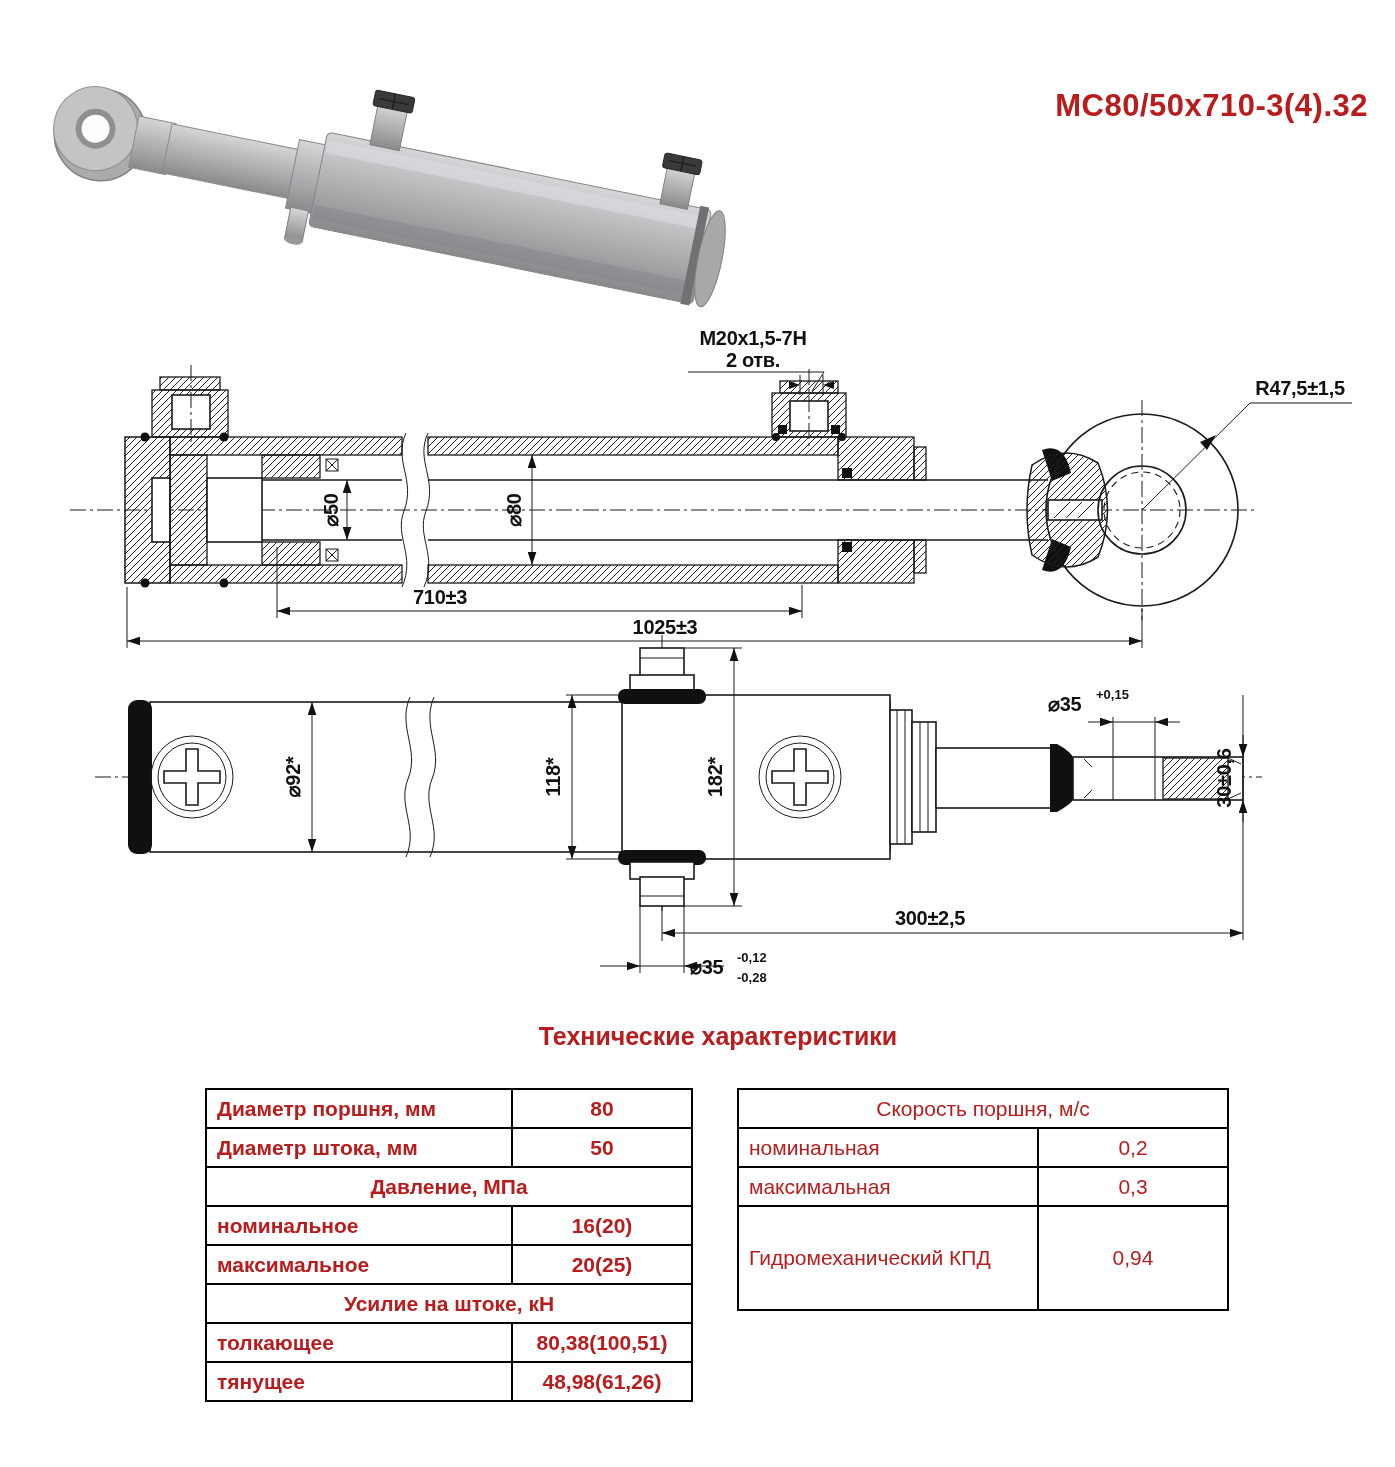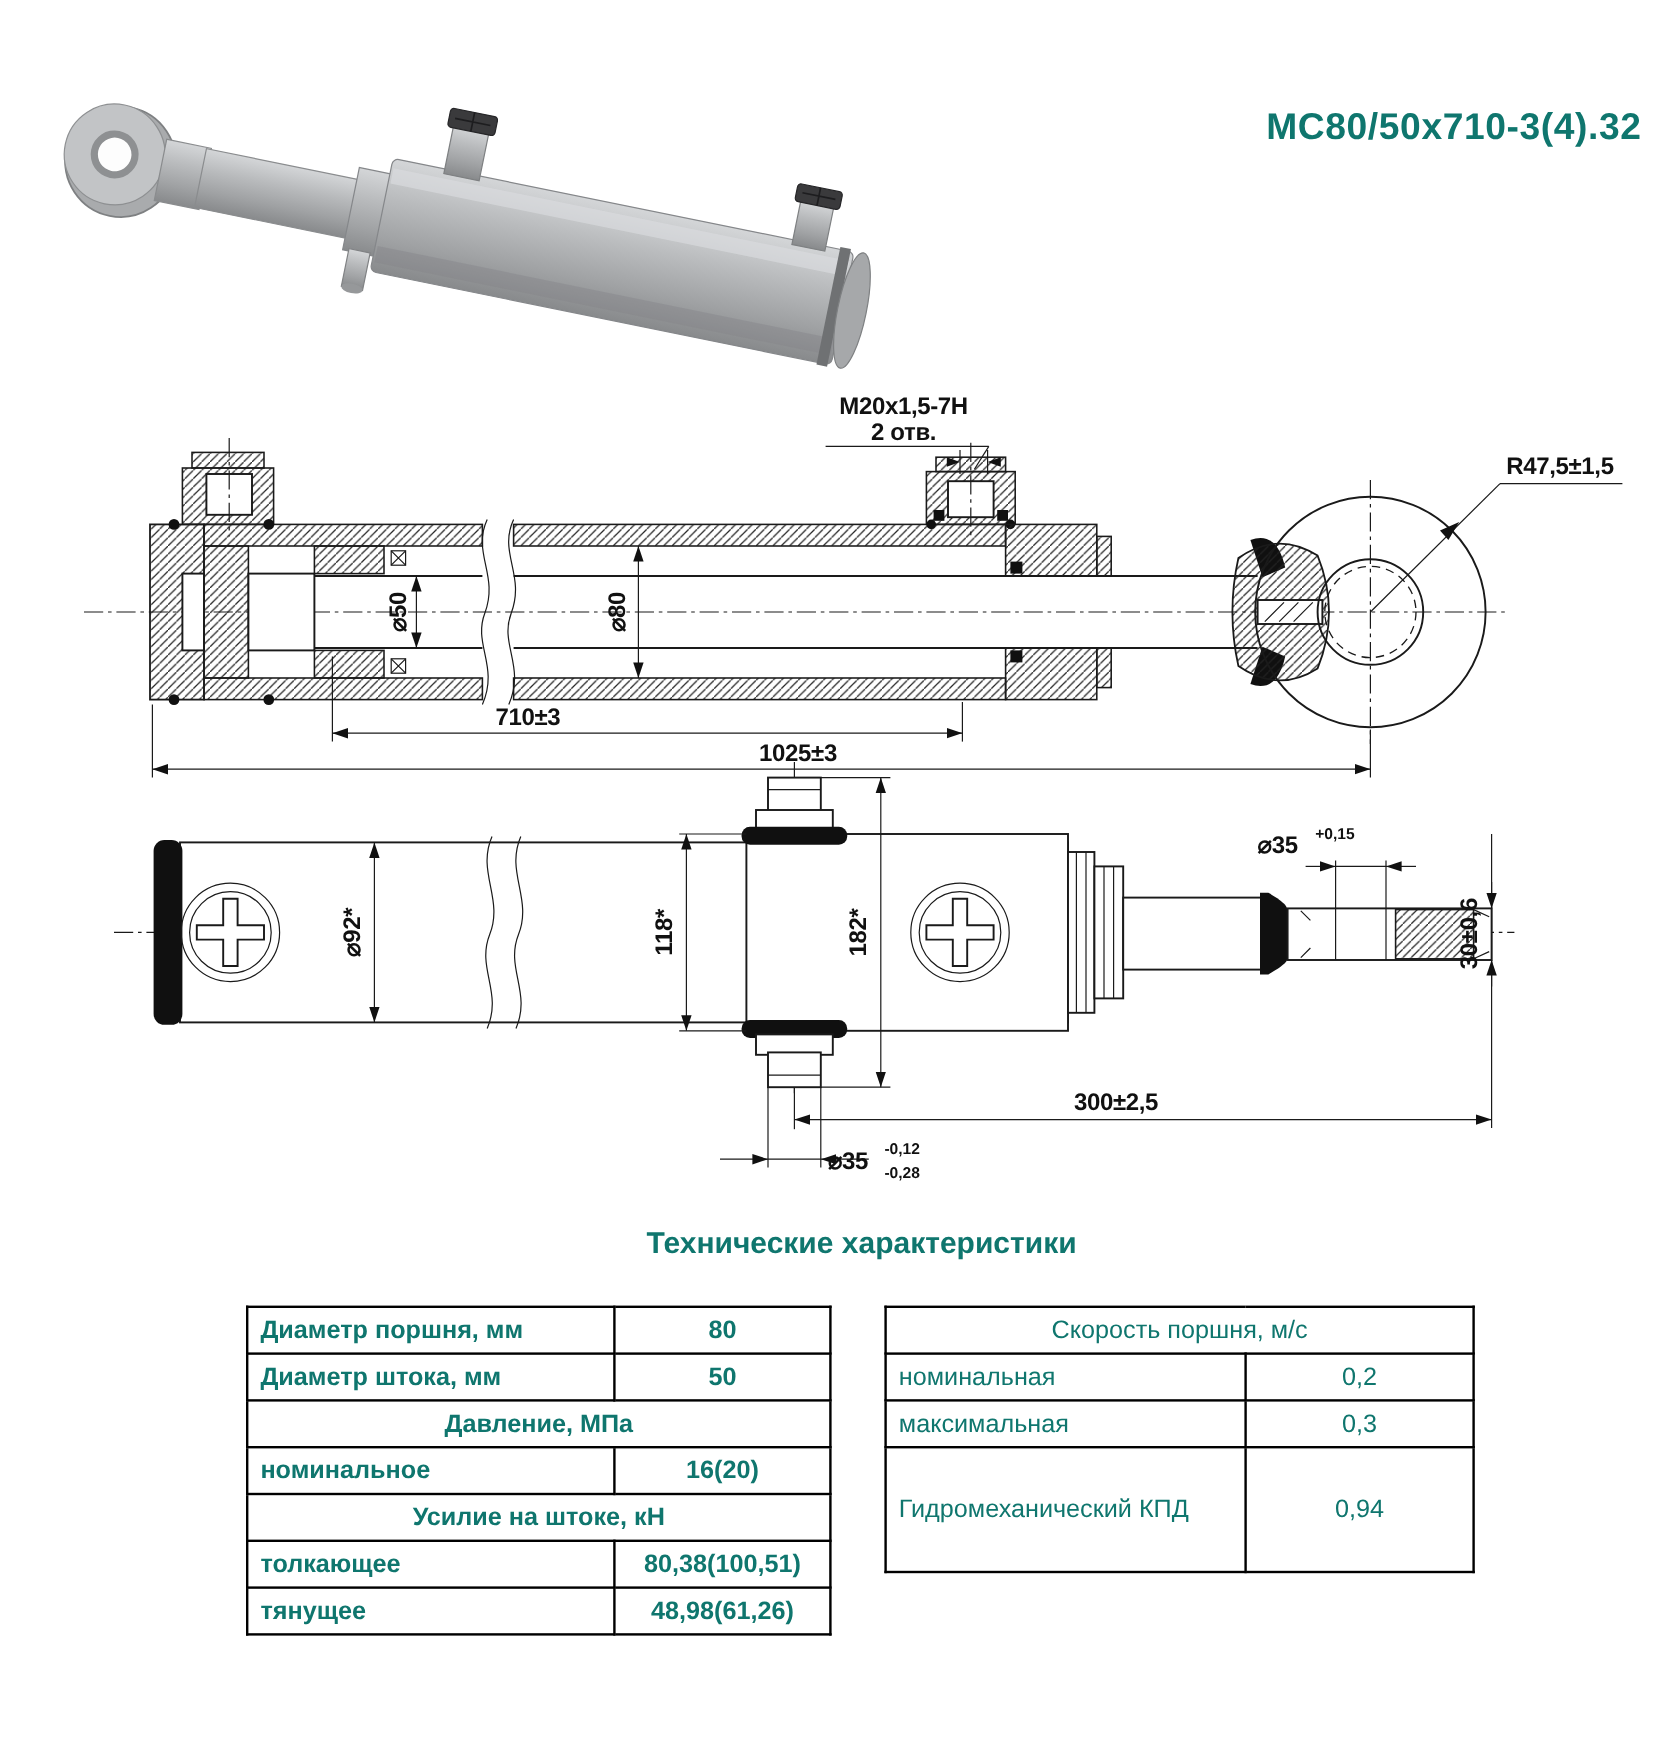--- a/index.html
+++ b/index.html
@@ -4,7 +4,7 @@
 <style>
   html,body{margin:0;padding:0;background:#fff;}
   .page{position:relative;width:1395px;height:1467px;background:#fff;overflow:hidden;
-        font-family:"Liberation Sans",sans-serif;color:#0f766e;}
+        font-family:"Liberation Sans",sans-serif;color:#b91c1c;}
   .title{position:absolute;top:88px;right:27px;font-size:31px;font-weight:bold;letter-spacing:.5px;}
   .render3d{position:absolute;left:30px;top:70px;}
   .drawing{position:absolute;left:0;top:315px;}

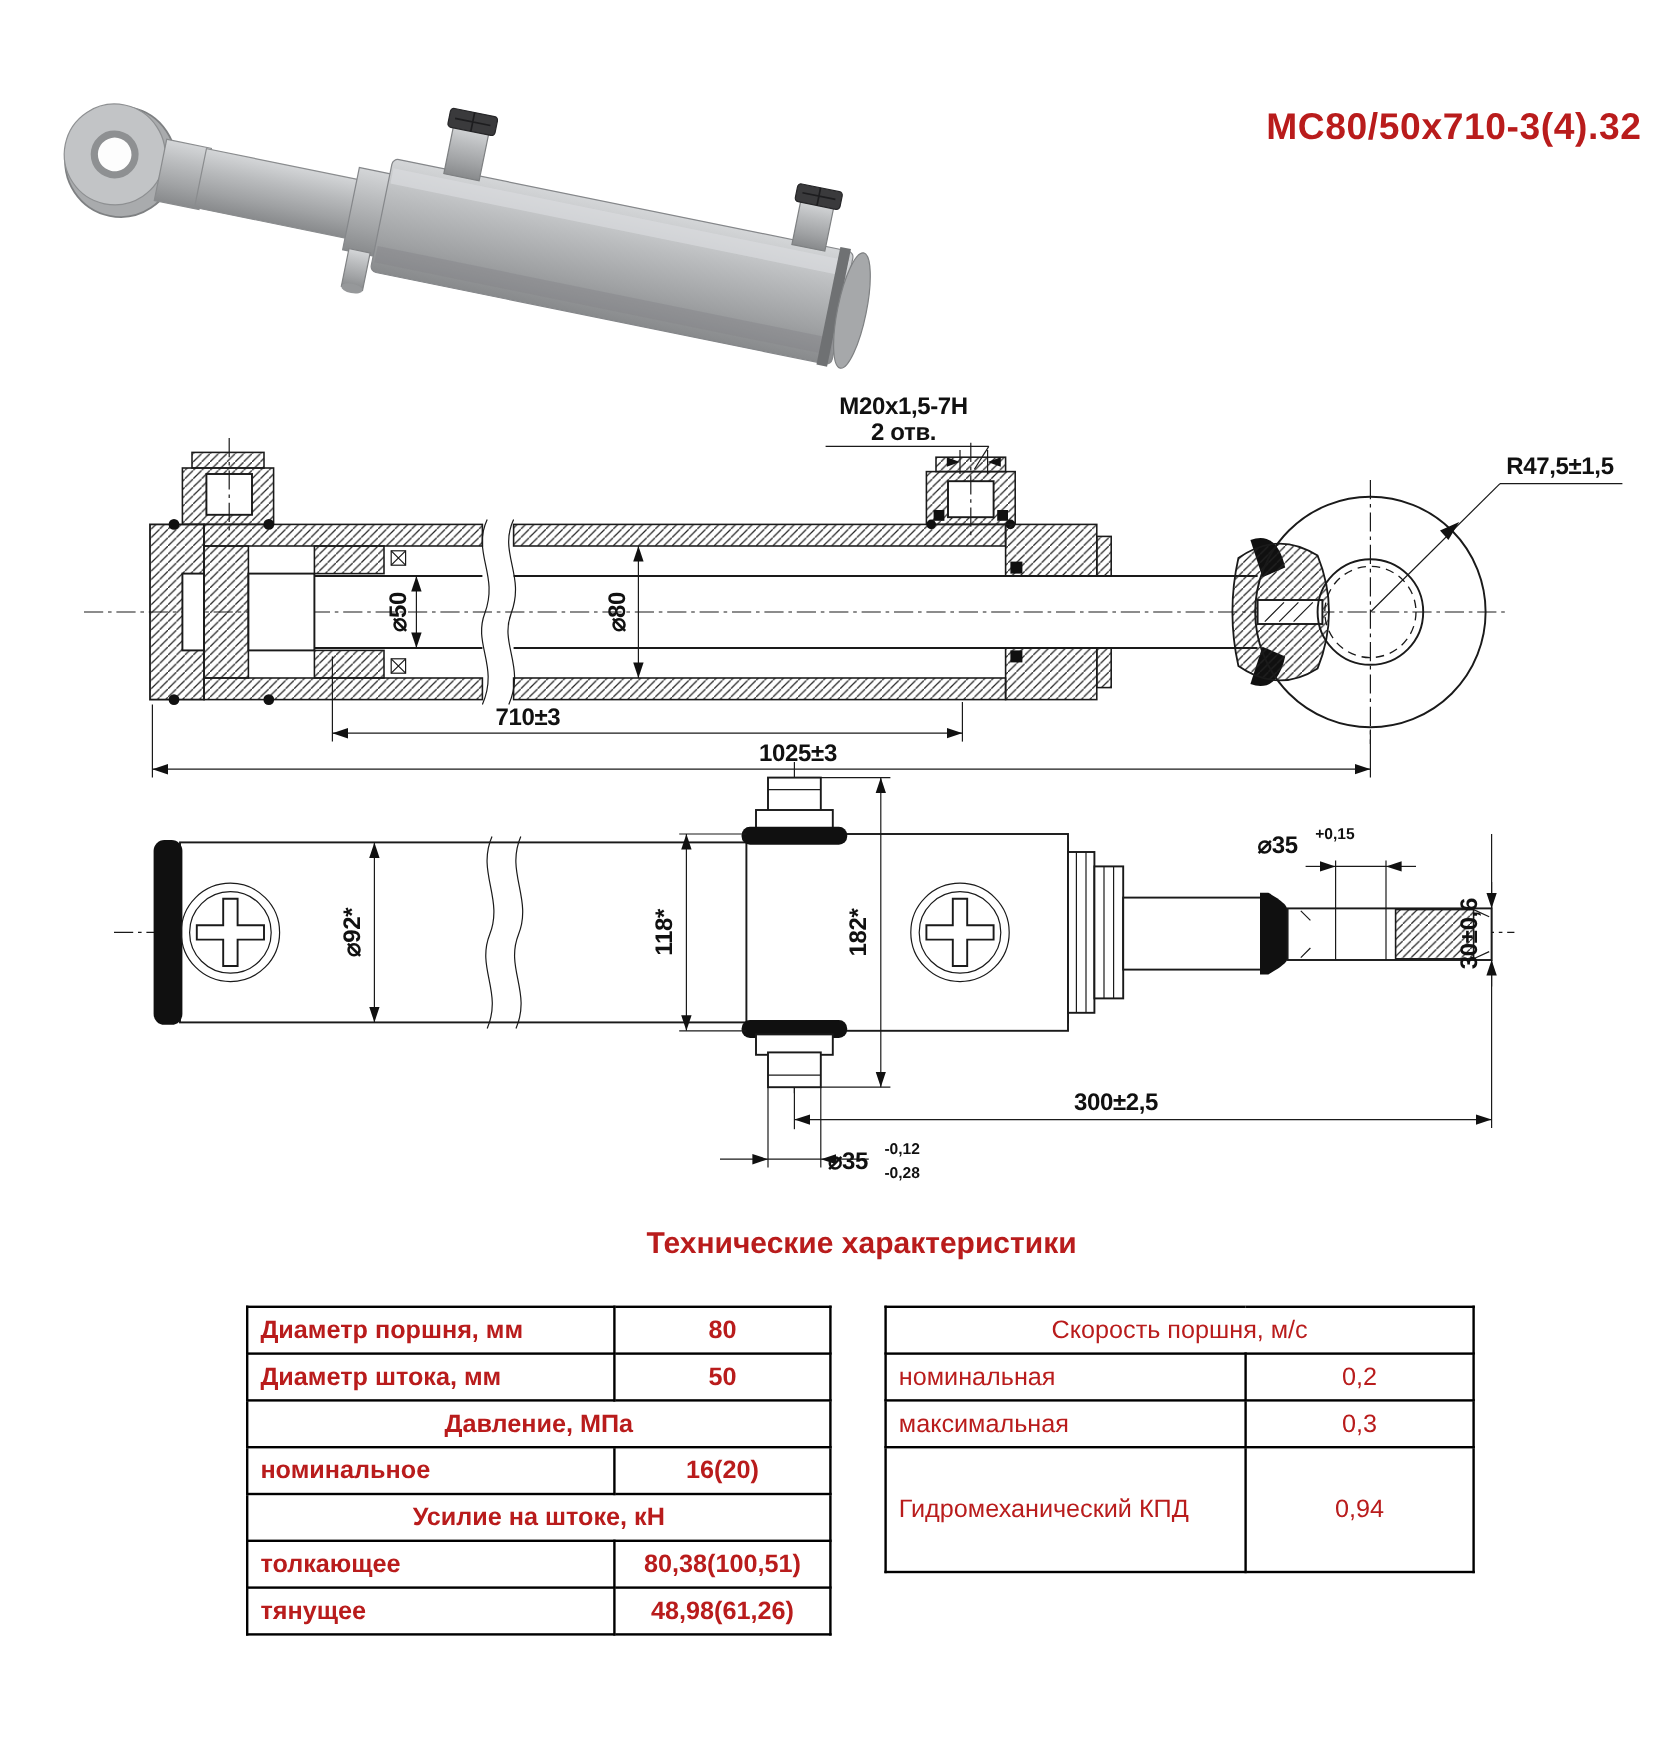--- a/index.html
+++ b/index.html
@@ -323,6 +323,10 @@
           <td class="val">16(20)</td>
         </tr>
     <tr>
+          <td class="lab">максимальное</td>
+          <td class="val">20(25)</td>
+        </tr>
+    <tr>
           <td class="hdr" colspan="2">Усилие на штоке, кН</td>
         </tr>
     <tr>

